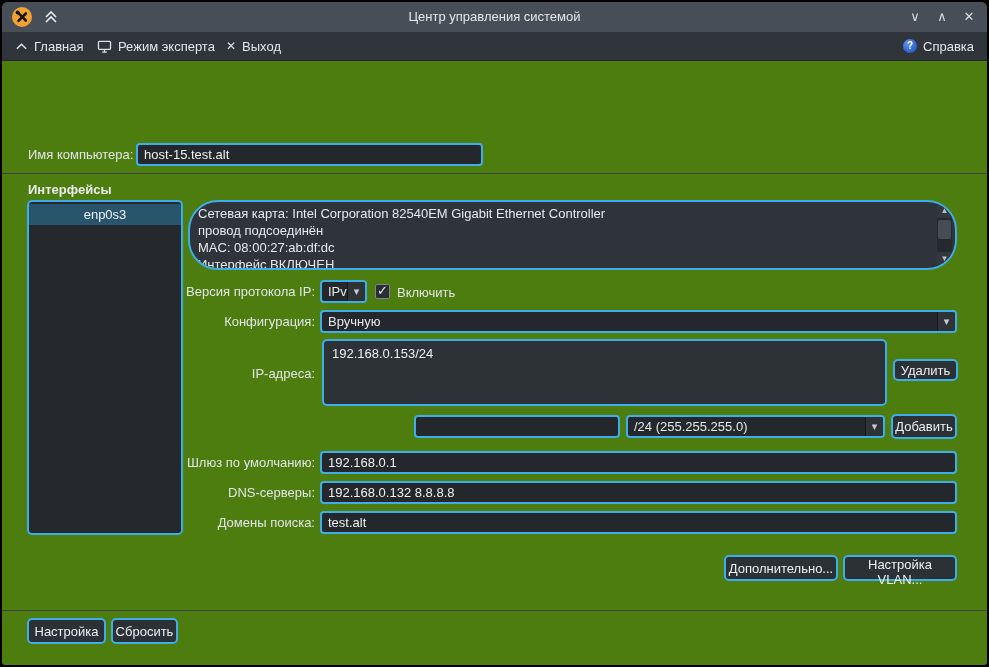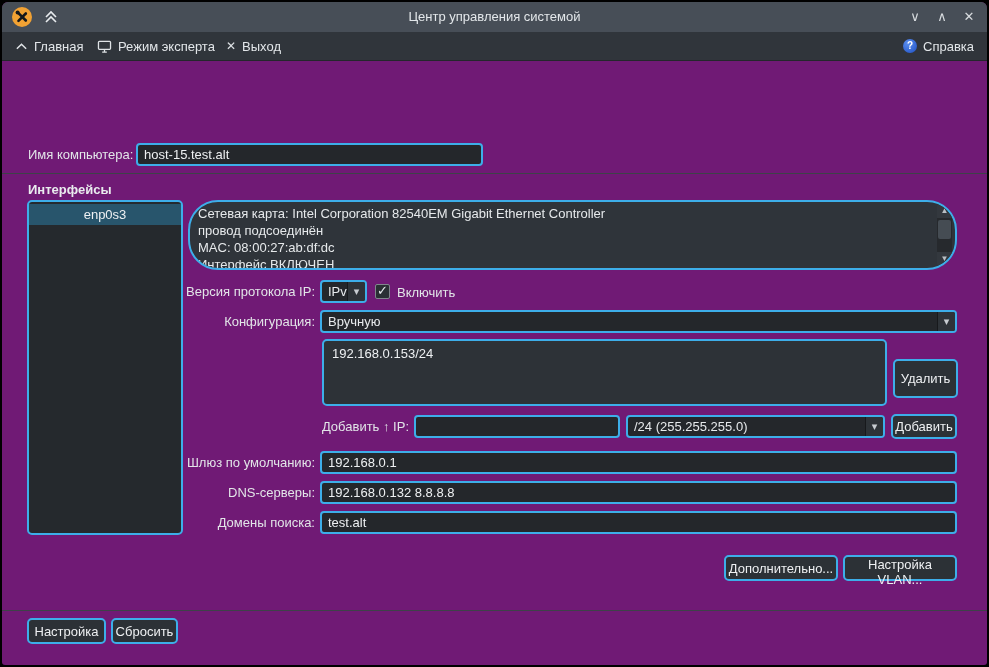--- a/index.html
+++ b/index.html
@@ -4,7 +4,7 @@
 <style>
   html,body{margin:0;padding:0;background:#000;}
   body{font-family:"Liberation Sans","DejaVu Sans",sans-serif;-webkit-font-smoothing:antialiased;}
-  .window{position:relative;width:985px;height:663px;margin:2px;background:#701a75;color:#e7eaec;
+  .window{position:relative;width:985px;height:663px;margin:2px;background:#4d7c0f;color:#e7eaec;
           font-size:13px;border-radius:6px 6px 3px 3px;overflow:hidden;}
   
   .titlebar{position:absolute;left:0;top:0;width:100%;height:30px;background:#474e57;}

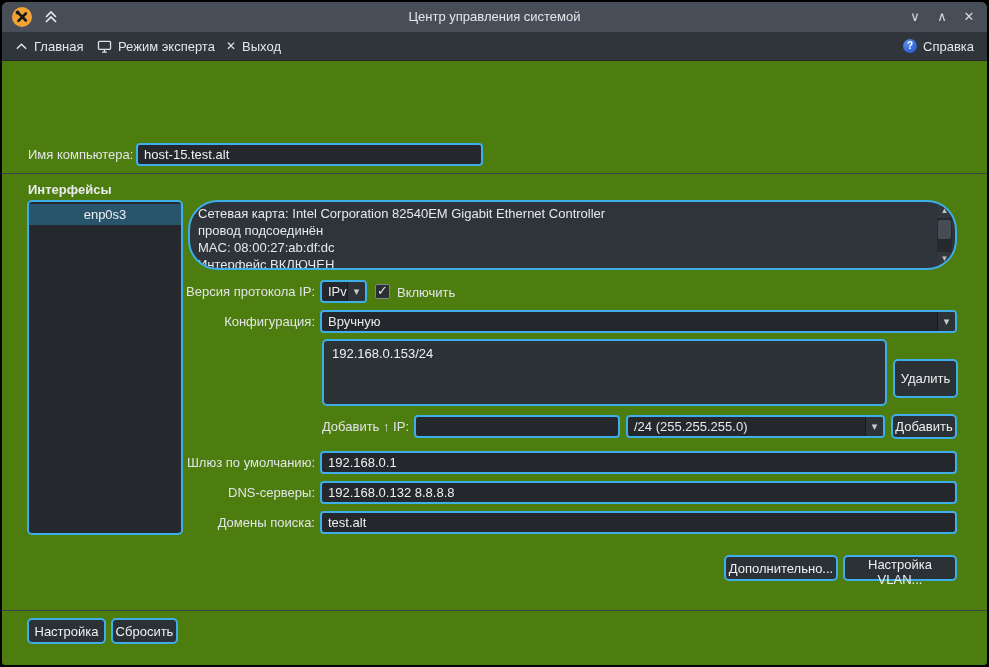--- a/index.html
+++ b/index.html
@@ -151,6 +151,7 @@
     <span class="dd-arrow"></span>
   </div>
 
+  <div class="label r" style="left:60px;top:364px;width:253px;">IP-адреса:</div>
   <div class="infobox" style="left:320px;top:337px;width:565px;height:67px;background:#2d3237;">
     <div class="addr-item" style="margin-top:4px;">192.168.0.153/24</div>
   </div>

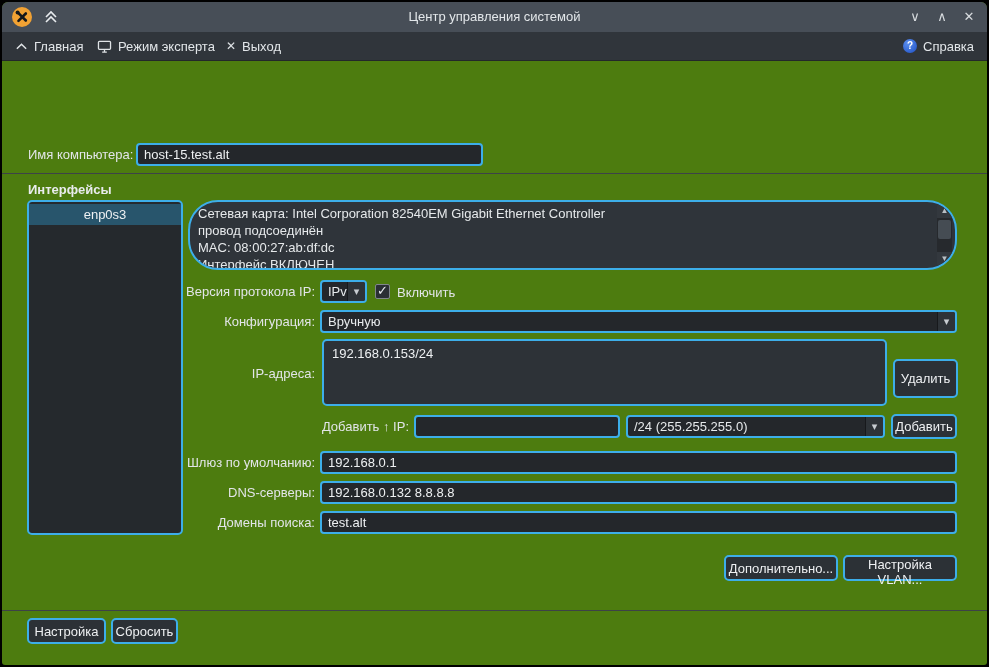--- a/index.html
+++ b/index.html
@@ -155,7 +155,7 @@
   <div class="infobox" style="left:320px;top:337px;width:565px;height:67px;background:#2d3237;">
     <div class="addr-item" style="margin-top:4px;">192.168.0.153/24</div>
   </div>
-  <button class="btn" style="left:891px;top:357px;width:65px;height:39px;">Удалить</button>
+  <button class="btn" style="left:891px;top:357px;width:65px;height:22px;">Удалить</button>
 
   <div class="label r" style="left:154px;top:417px;width:253px;">Добавить ↑ IP:</div>
   <input class="input" style="left: 412px; top: 413px; width: 206px; height: 23px;" value="">

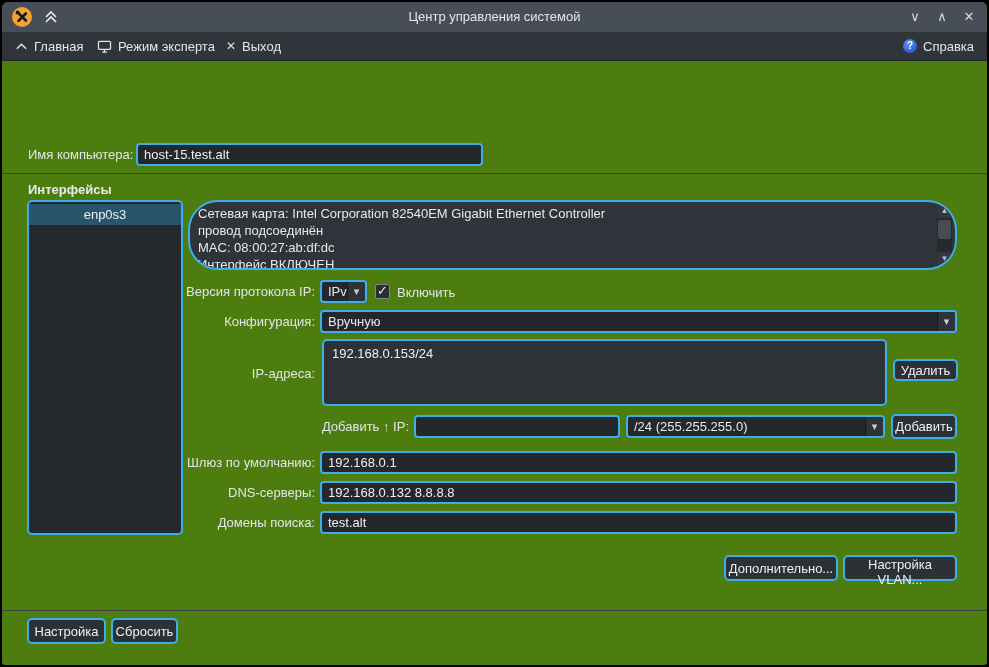--- a/index.html
+++ b/index.html
@@ -157,7 +157,6 @@
   </div>
   <button class="btn" style="left:891px;top:357px;width:65px;height:22px;">Удалить</button>
 
-  <div class="label r" style="left:154px;top:417px;width:253px;">Добавить ↑ IP:</div>
   <input class="input" style="left: 412px; top: 413px; width: 206px; height: 23px;" value="">
   <div class="dropdown" style="left:624px;top:413px;width:259px;height:23px;">
     <span class="dd-text">/24 (255.255.255.0)</span>

